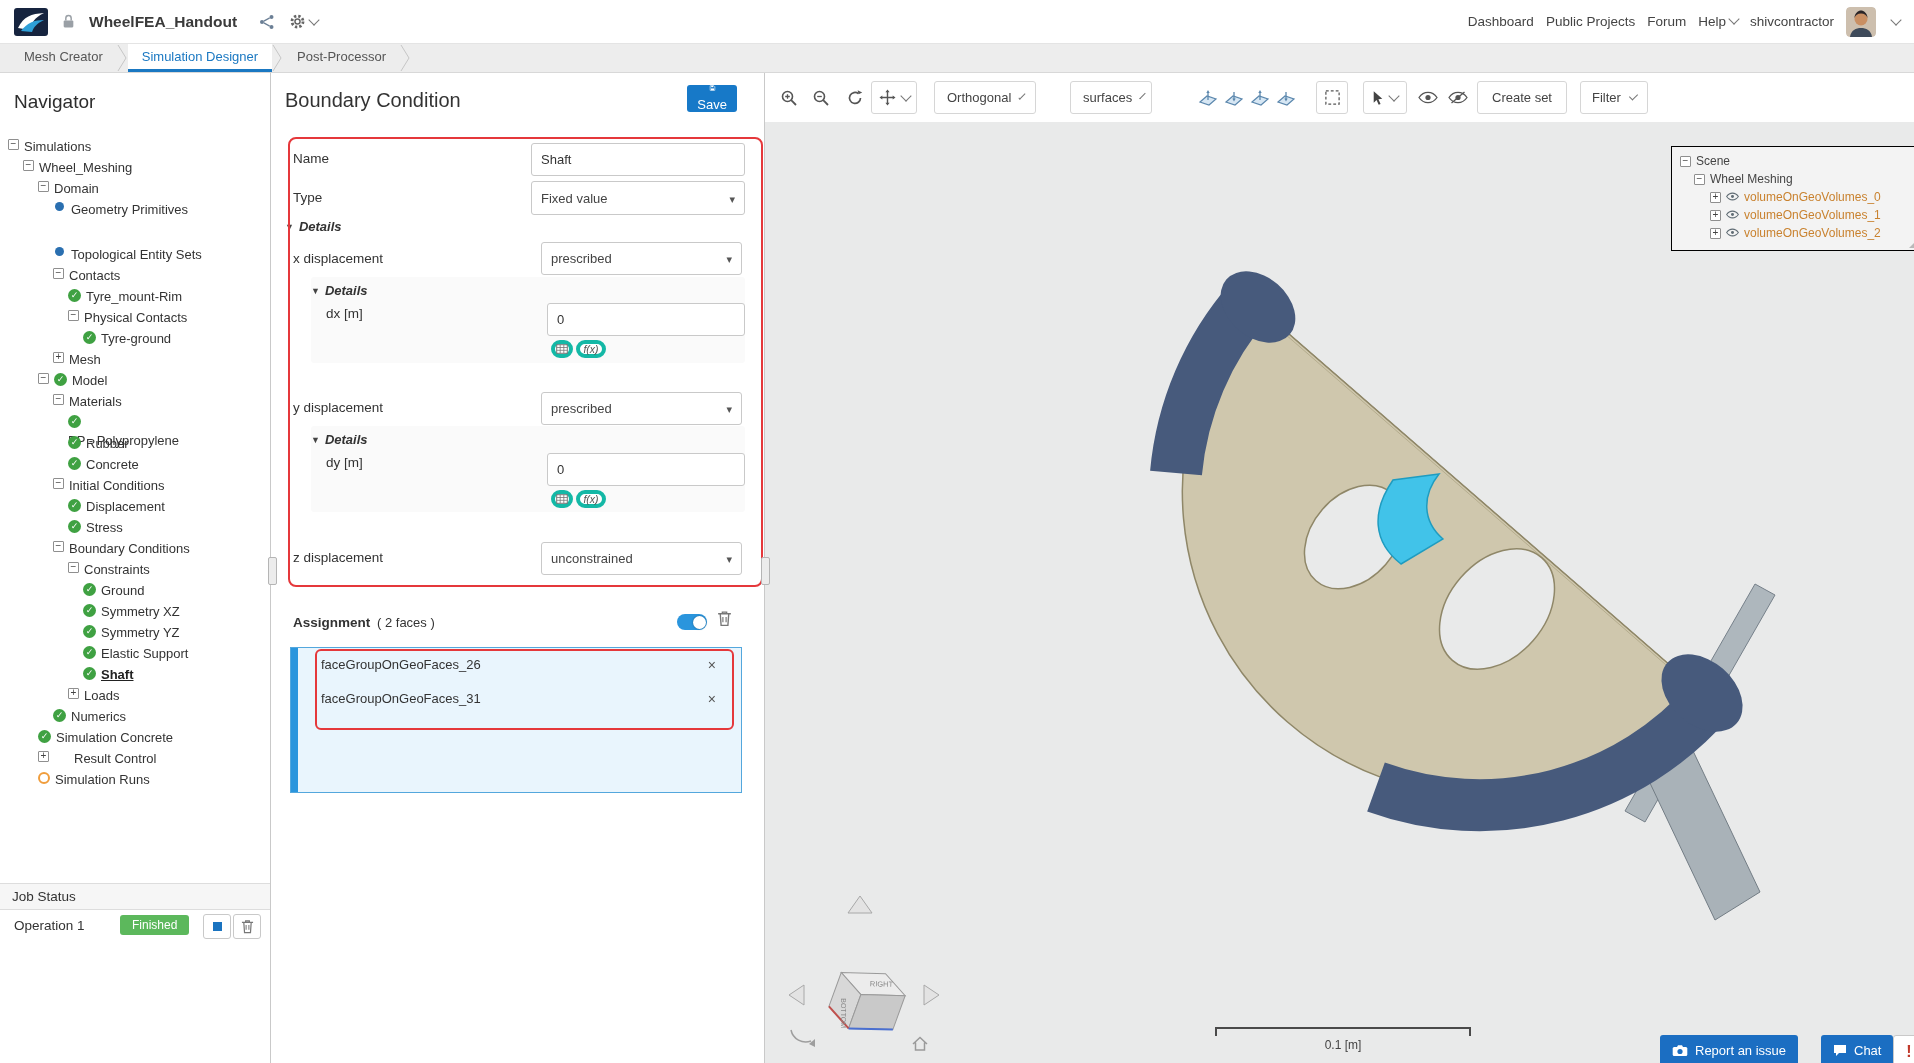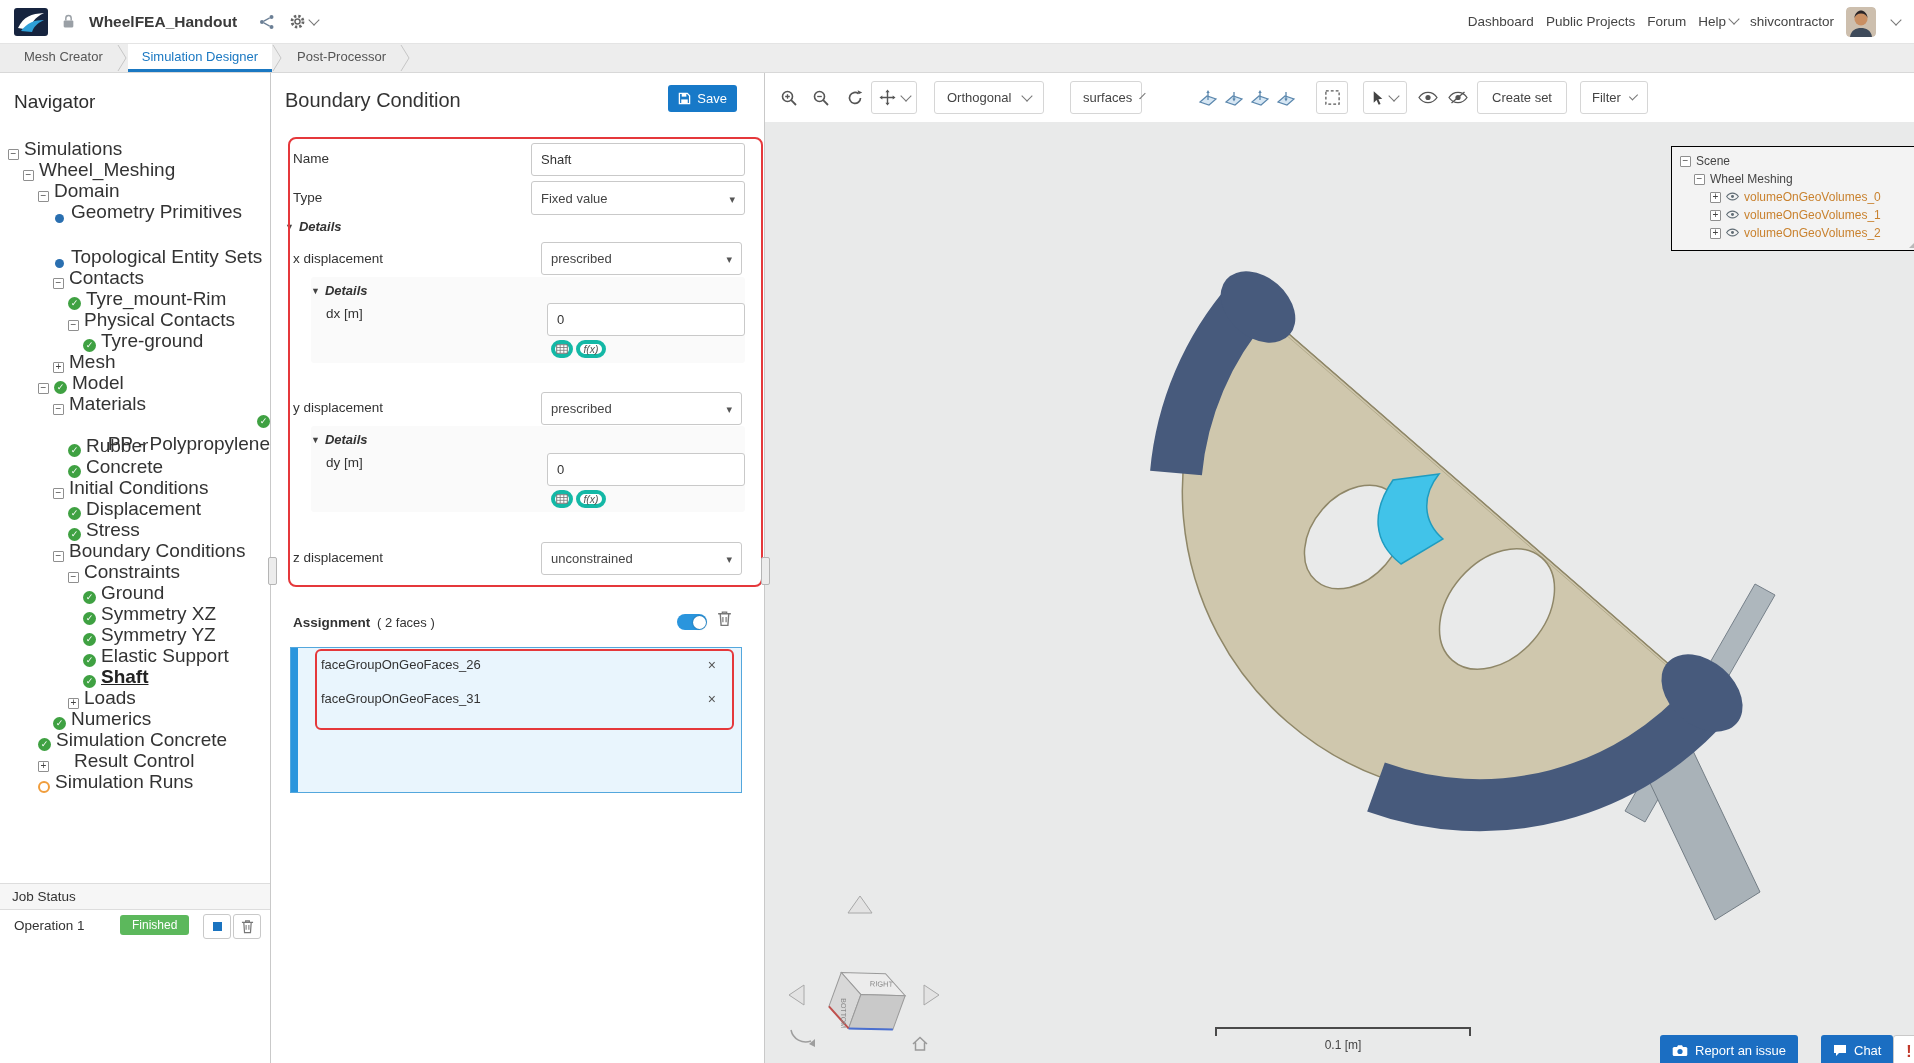--- a/index.html
+++ b/index.html
@@ -59,7 +59,7 @@
   .panel-title{position:absolute;top:16px;left:14px;font-size:20px;font-weight:500;color:#333;}
   .save-btn{position:absolute;top:12px;right:27px;height:27px;background:#1779c8;border:none;border-radius:3px;
             color:#fff;font-size:13px;display:flex;align-items:center;gap:6px;padding:0 10px;cursor:pointer;
-            font-family:inherit;}
+            font-family:inherit;flex-direction:column;}
   .flabel{position:absolute;font-size:13.5px;color:#333;white-space:nowrap;}
   .tinput{position:absolute;box-sizing:border-box;border:1px solid #c9c9c9;border-radius:3px;
           padding:0 9px;font-size:13px;color:#333;font-family:inherit;background:#fff;}

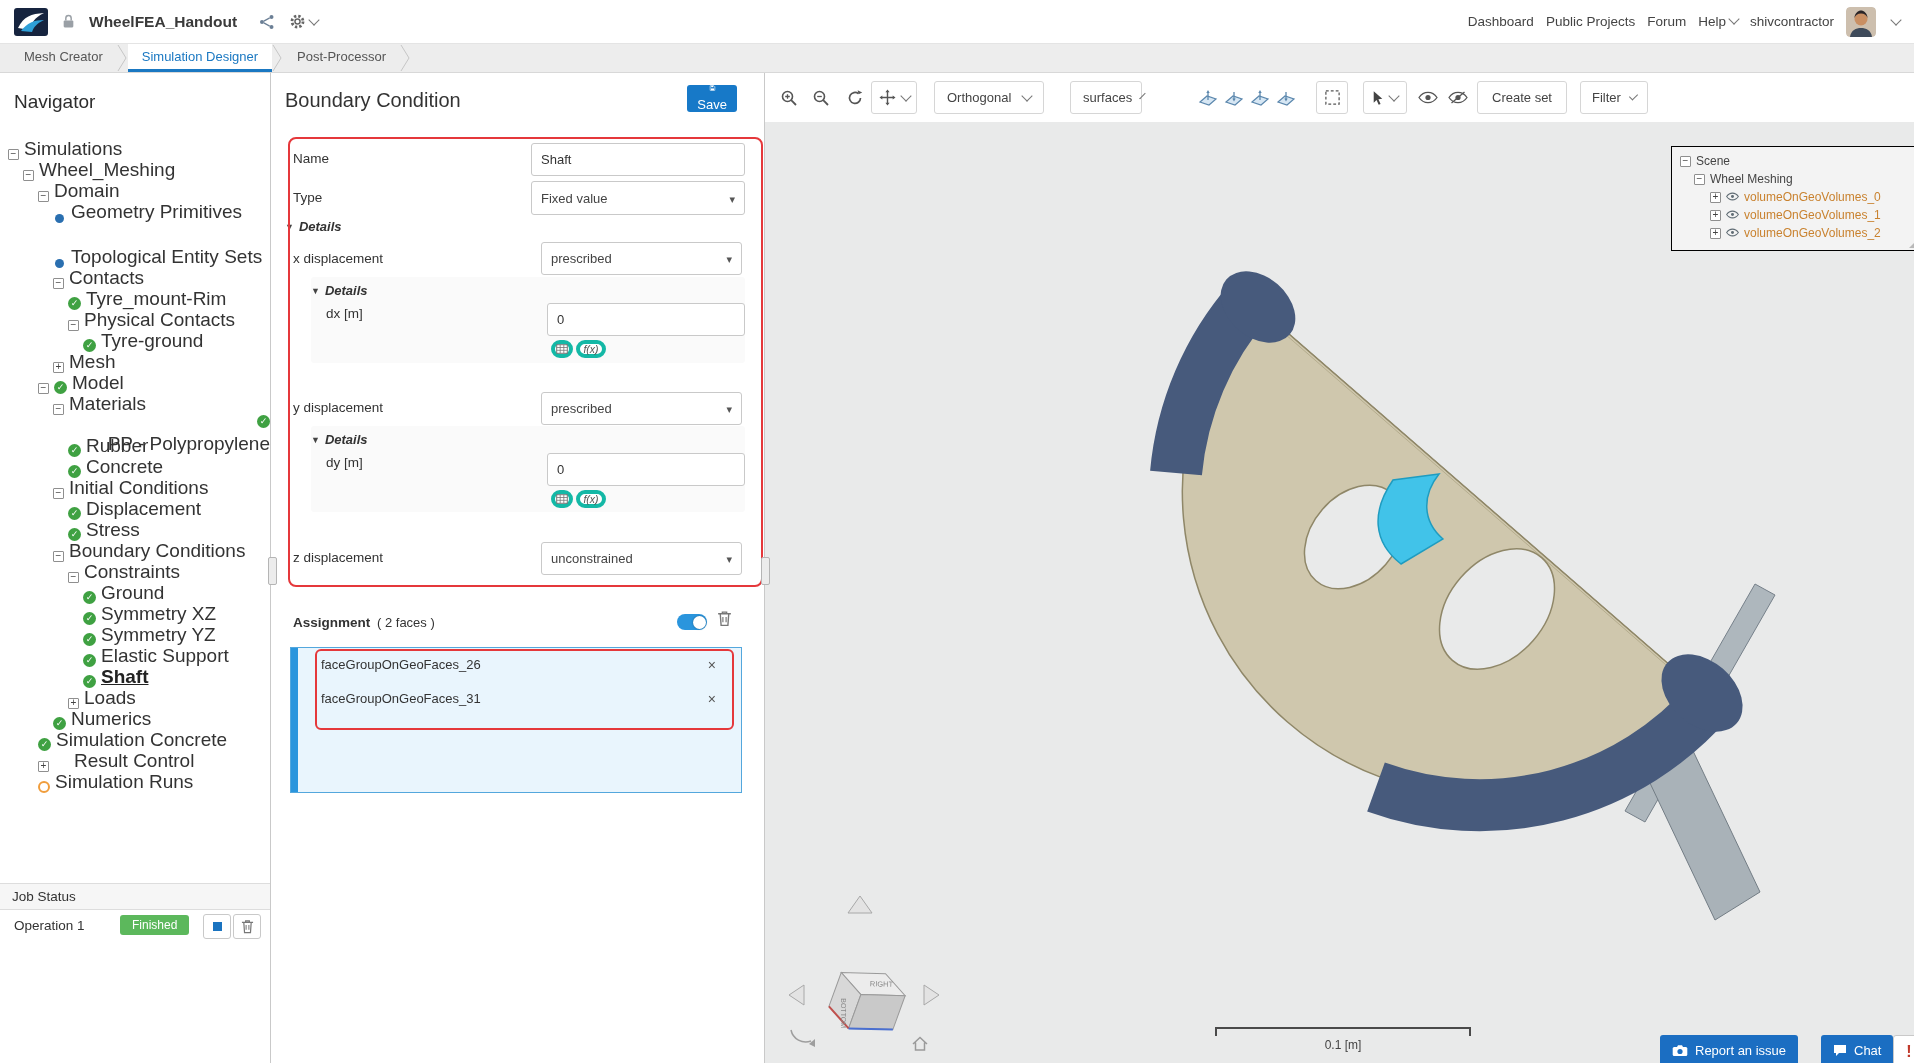--- a/index.html
+++ b/index.html
@@ -450,7 +450,7 @@
           </svg>
         <span class="chev" style="margin-left:0;"></span>
       </button>
-      <button class="vbtn" style="left:169px;width:110px;justify-content:space-between;padding:0 12px;">
+      <button class="vbtn" style="left:169px;width:102px;justify-content:space-between;padding:0 12px;">
         <span>Orthogonal</span>
           <span class="chev"></span>
       </button>

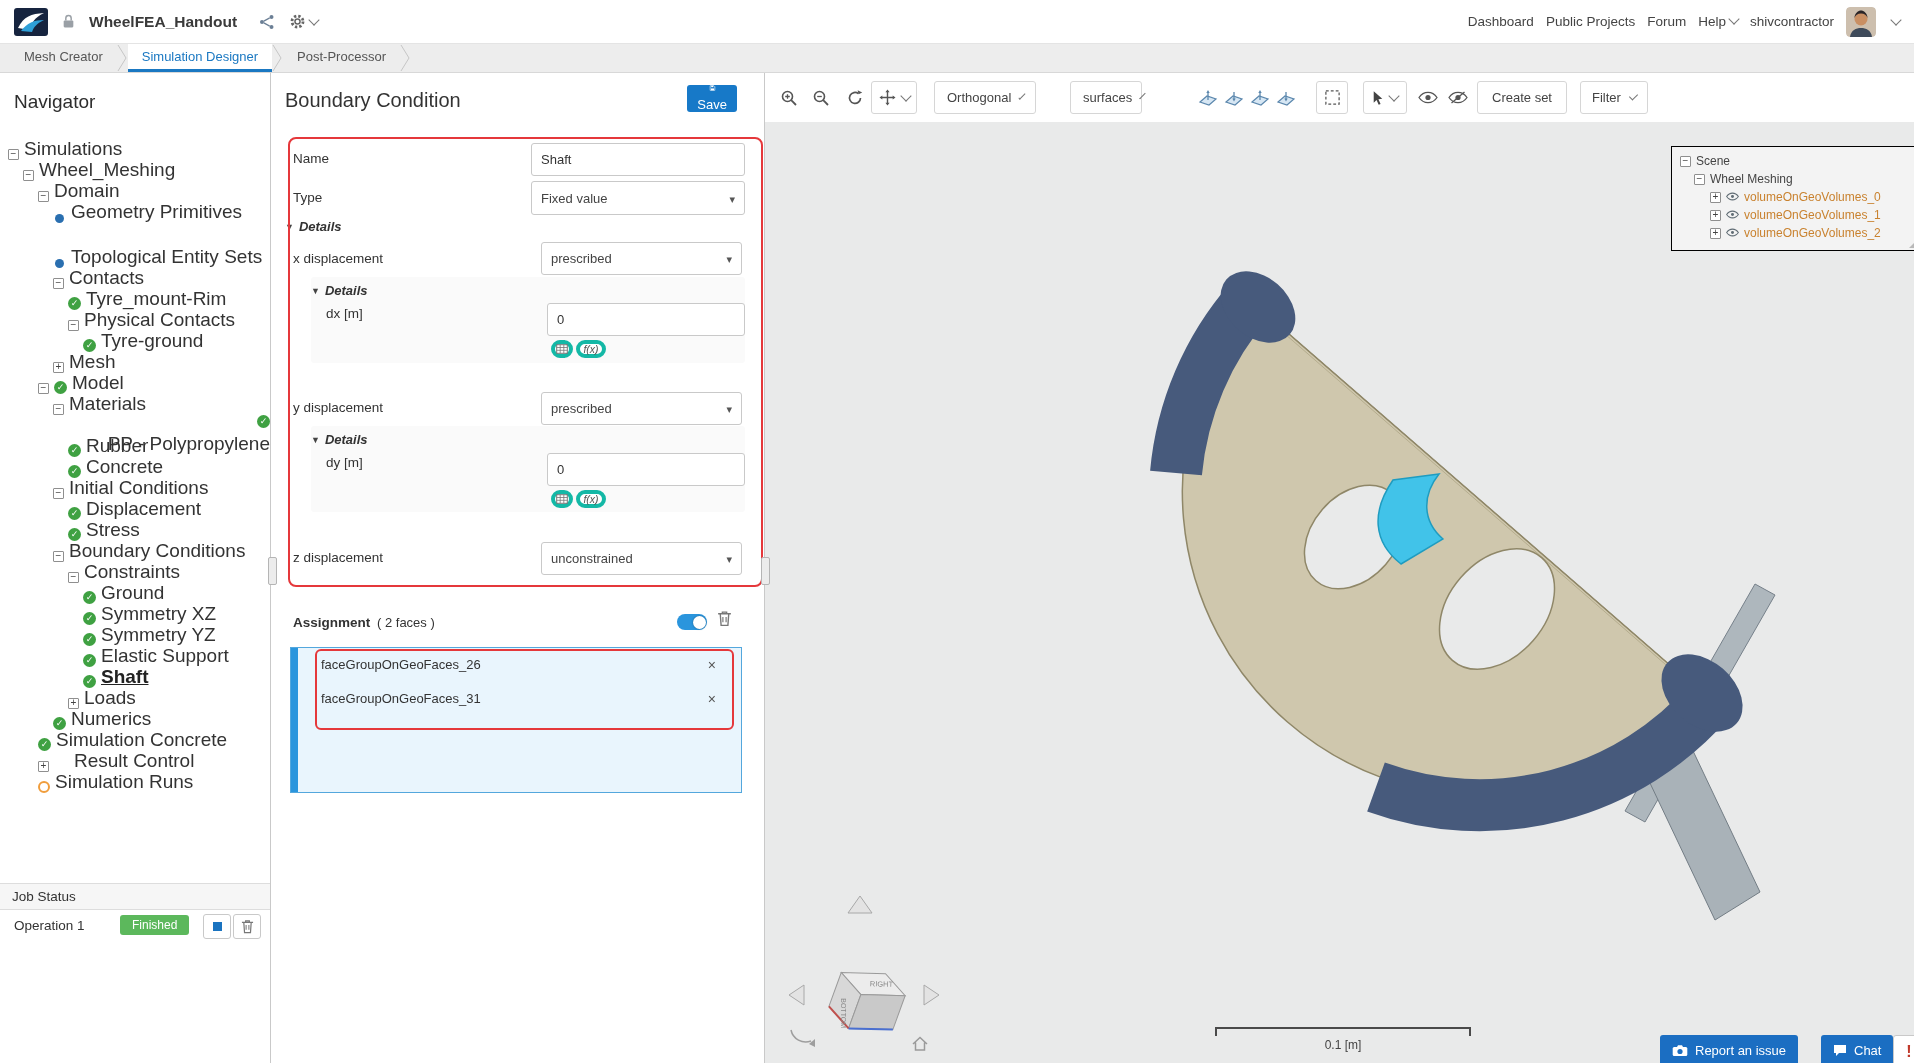--- a/index.html
+++ b/index.html
@@ -454,7 +454,7 @@
         <span>Orthogonal</span>
           <span class="chev"></span>
       </button>
-      <button class="vbtn" style="left:305px;width:72px;justify-content:space-between;padding:0 12px;">
+      <button class="vbtn" style="left:305px;width:82px;justify-content:space-between;padding:0 12px;">
         <span>surfaces</span>
           <span class="chev"></span>
       </button>

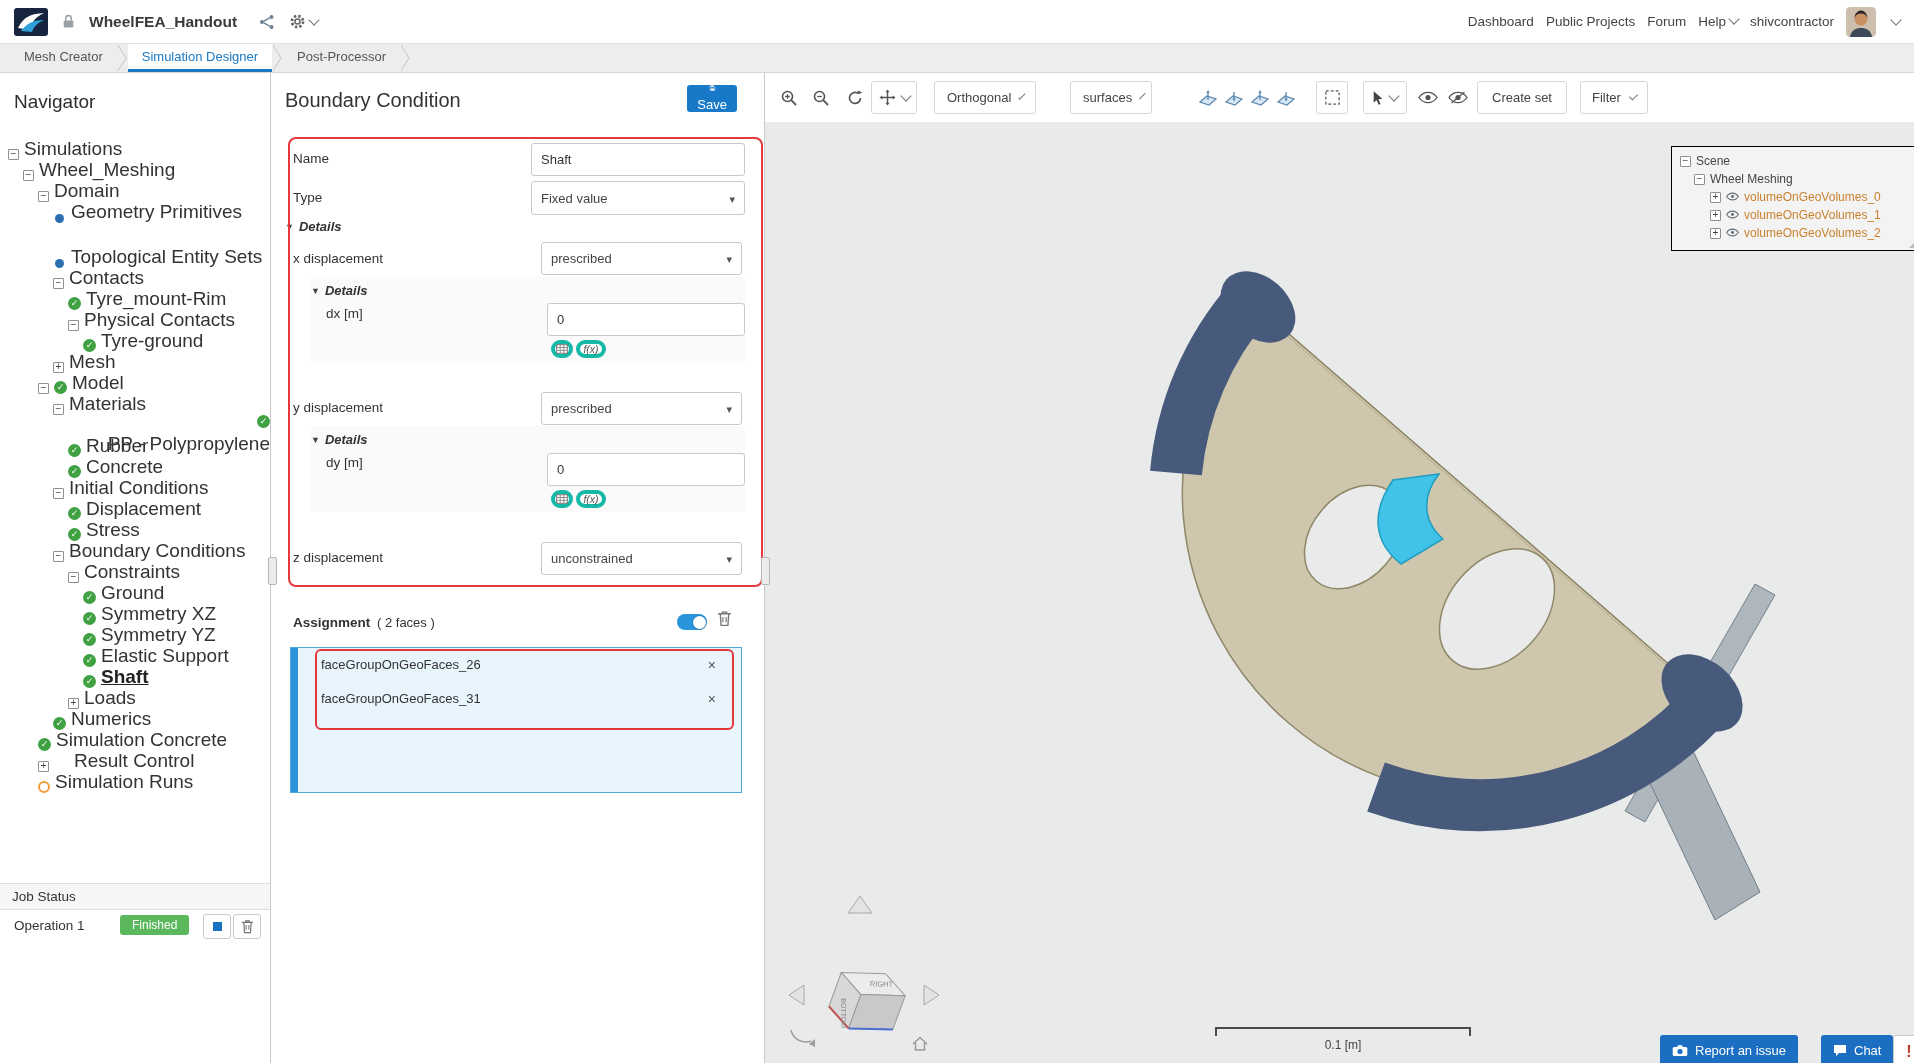--- a/index.html
+++ b/index.html
@@ -33,7 +33,7 @@
   
   .nav-title{position:absolute;top:18px;left:14px;font-size:19px;color:#2e2e2e;}
   .tree{position:absolute;top:66px;left:0;right:0;}
-  .tree-row{display:flex;align-items:flex-end;gap:5px;height:21px;font-size:19px;color:#333;cursor:pointer;}
+  .tree-row{display:flex;align-items:flex-start;gap:5px;height:21px;font-size:13px;color:#333;cursor:pointer;}
   .tree-row .tlabel{white-space:nowrap;}
   .tree-row.selected .tlabel{font-weight:700;text-decoration:underline;color:#222;}
   .expander{width:11px;height:11px;box-sizing:border-box;border:1px solid #8f8f8f;border-radius:1px;

